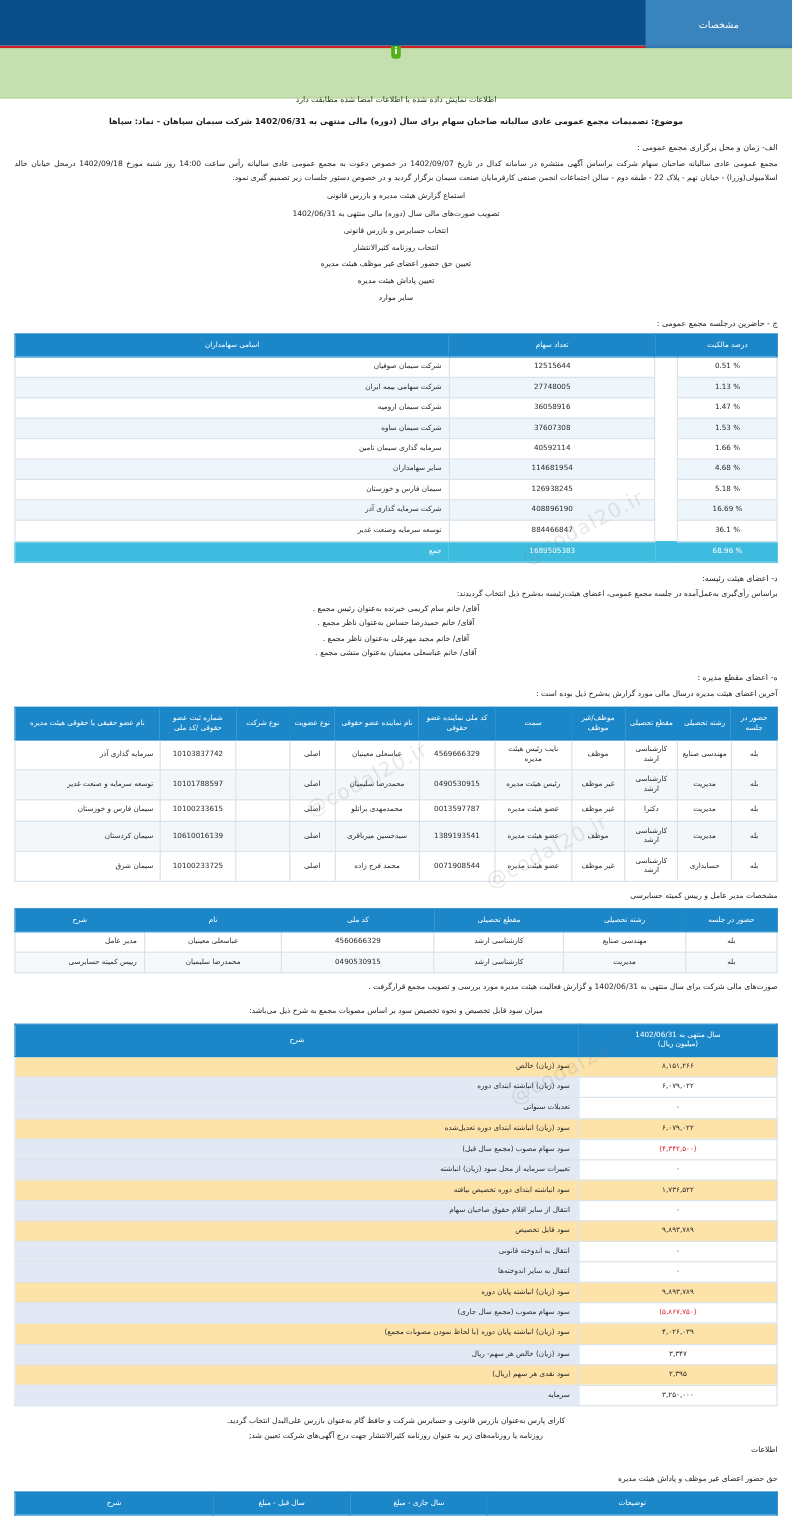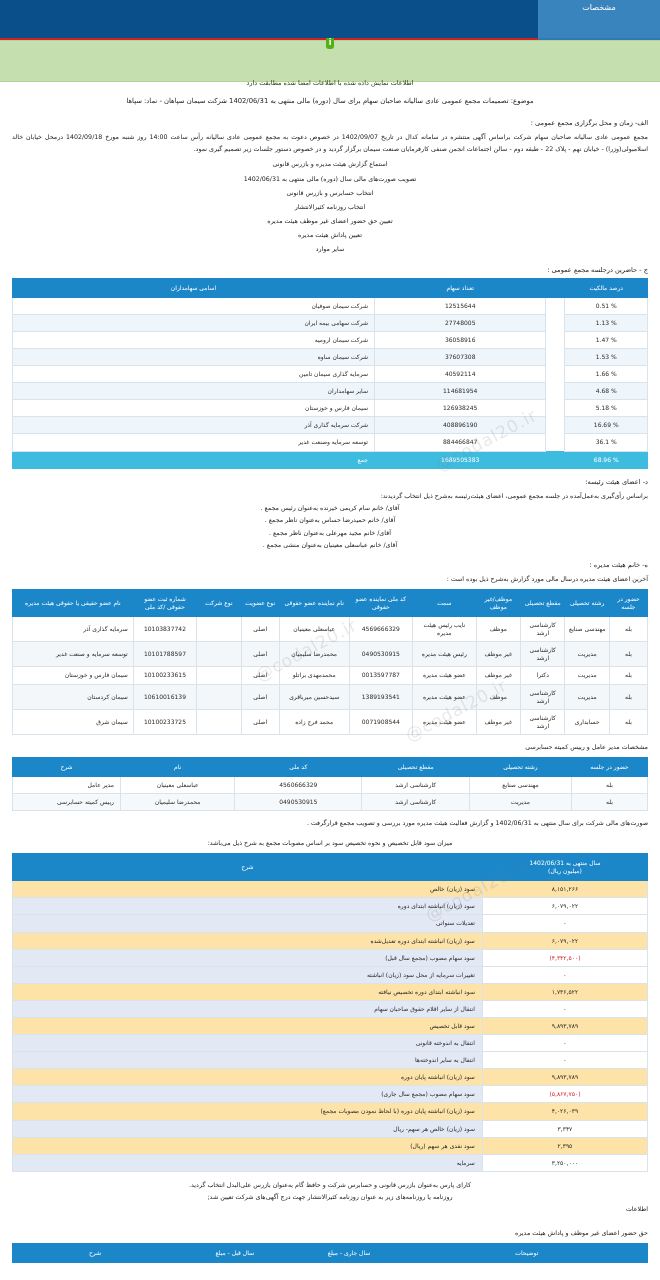--- a/index.html
+++ b/index.html
@@ -32,7 +32,7 @@
     color: #ffffff;
     font-size: 8px;
     display: flex;
-    align-items: flex-start;
+    align-items: center;
     justify-content: center;
     padding-top: 3px;
     box-sizing: border-box;

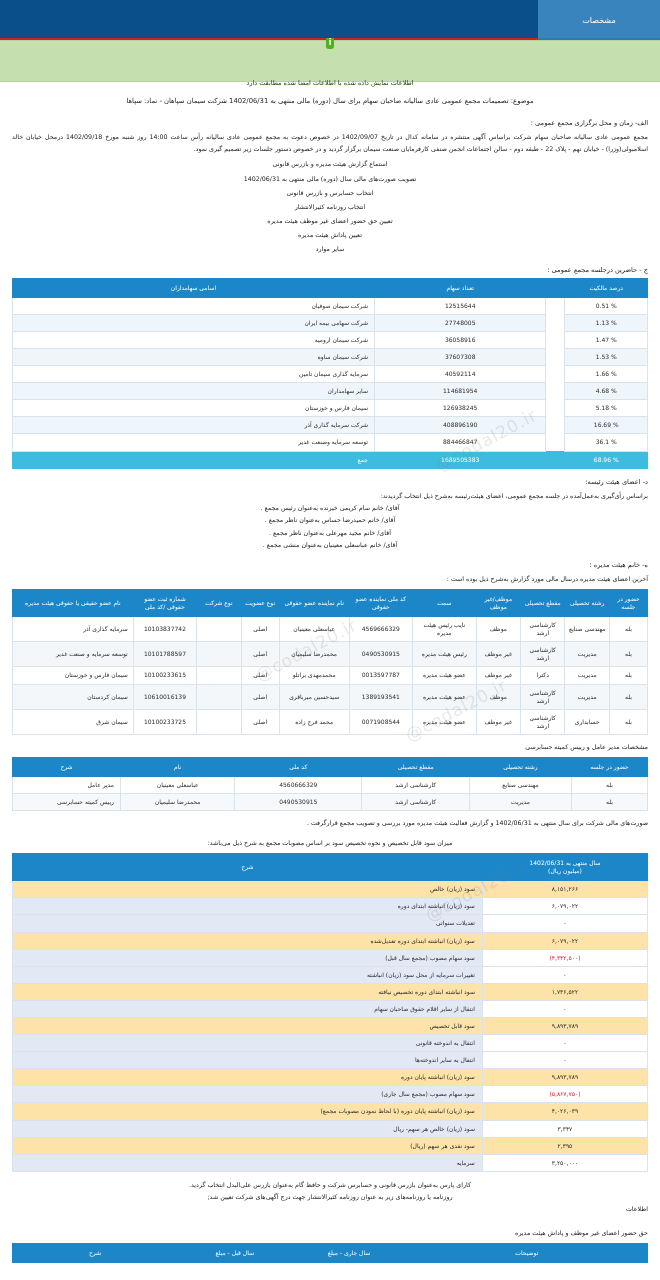--- a/index.html
+++ b/index.html
@@ -84,7 +84,7 @@
   }
   .subject {
     text-align: center;
-    font-weight: normal;
+    font-weight: bold;
     font-size: 6.8px;
     margin-bottom: 13px;
     line-height: 1.5;

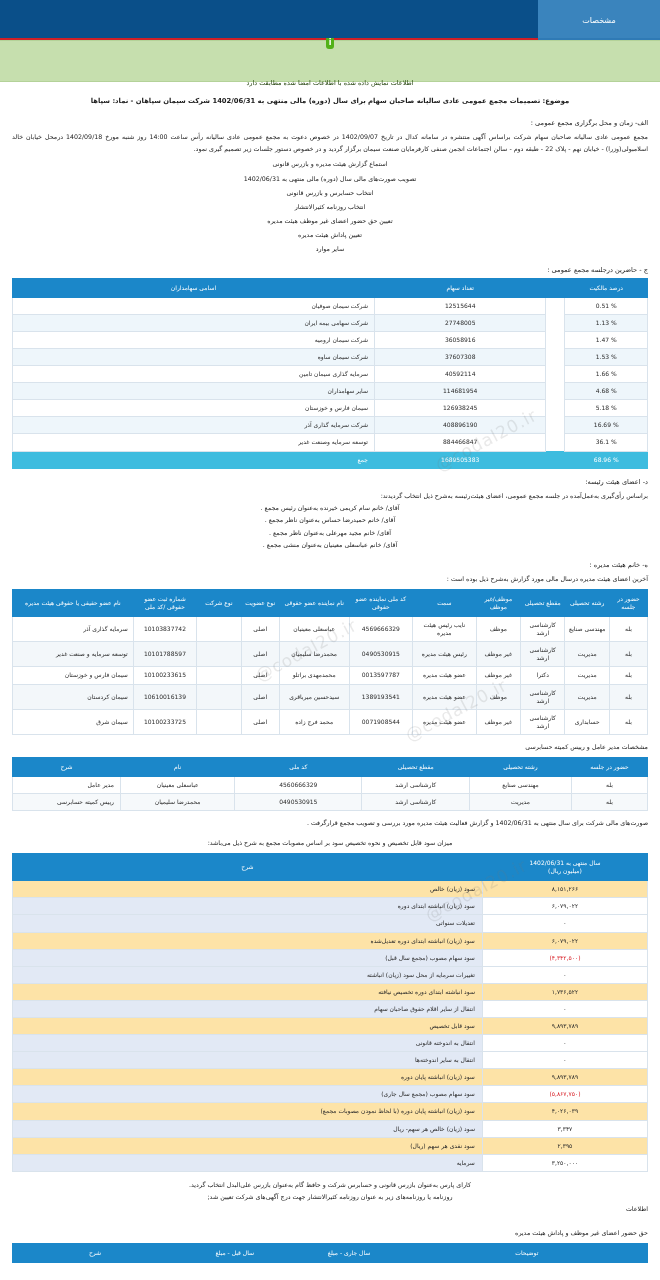--- a/index.html
+++ b/index.html
@@ -319,7 +319,7 @@
     <li>آقای/ خانم  عباسعلی معینیان  به‌عنوان منشی مجمع .</li>
   </ul>
 
-  <div class="sec-title">ه- خانم هیئت مدیره :</div>
+  <div class="sec-title">ه- اعضای مقطع مدیره :</div>
   <div class="right-line">آخرین اعضای هیئت مدیره درسال مالی مورد گزارش به‌شرح ذیل بوده است :</div>
 
   <table class="t-board">

